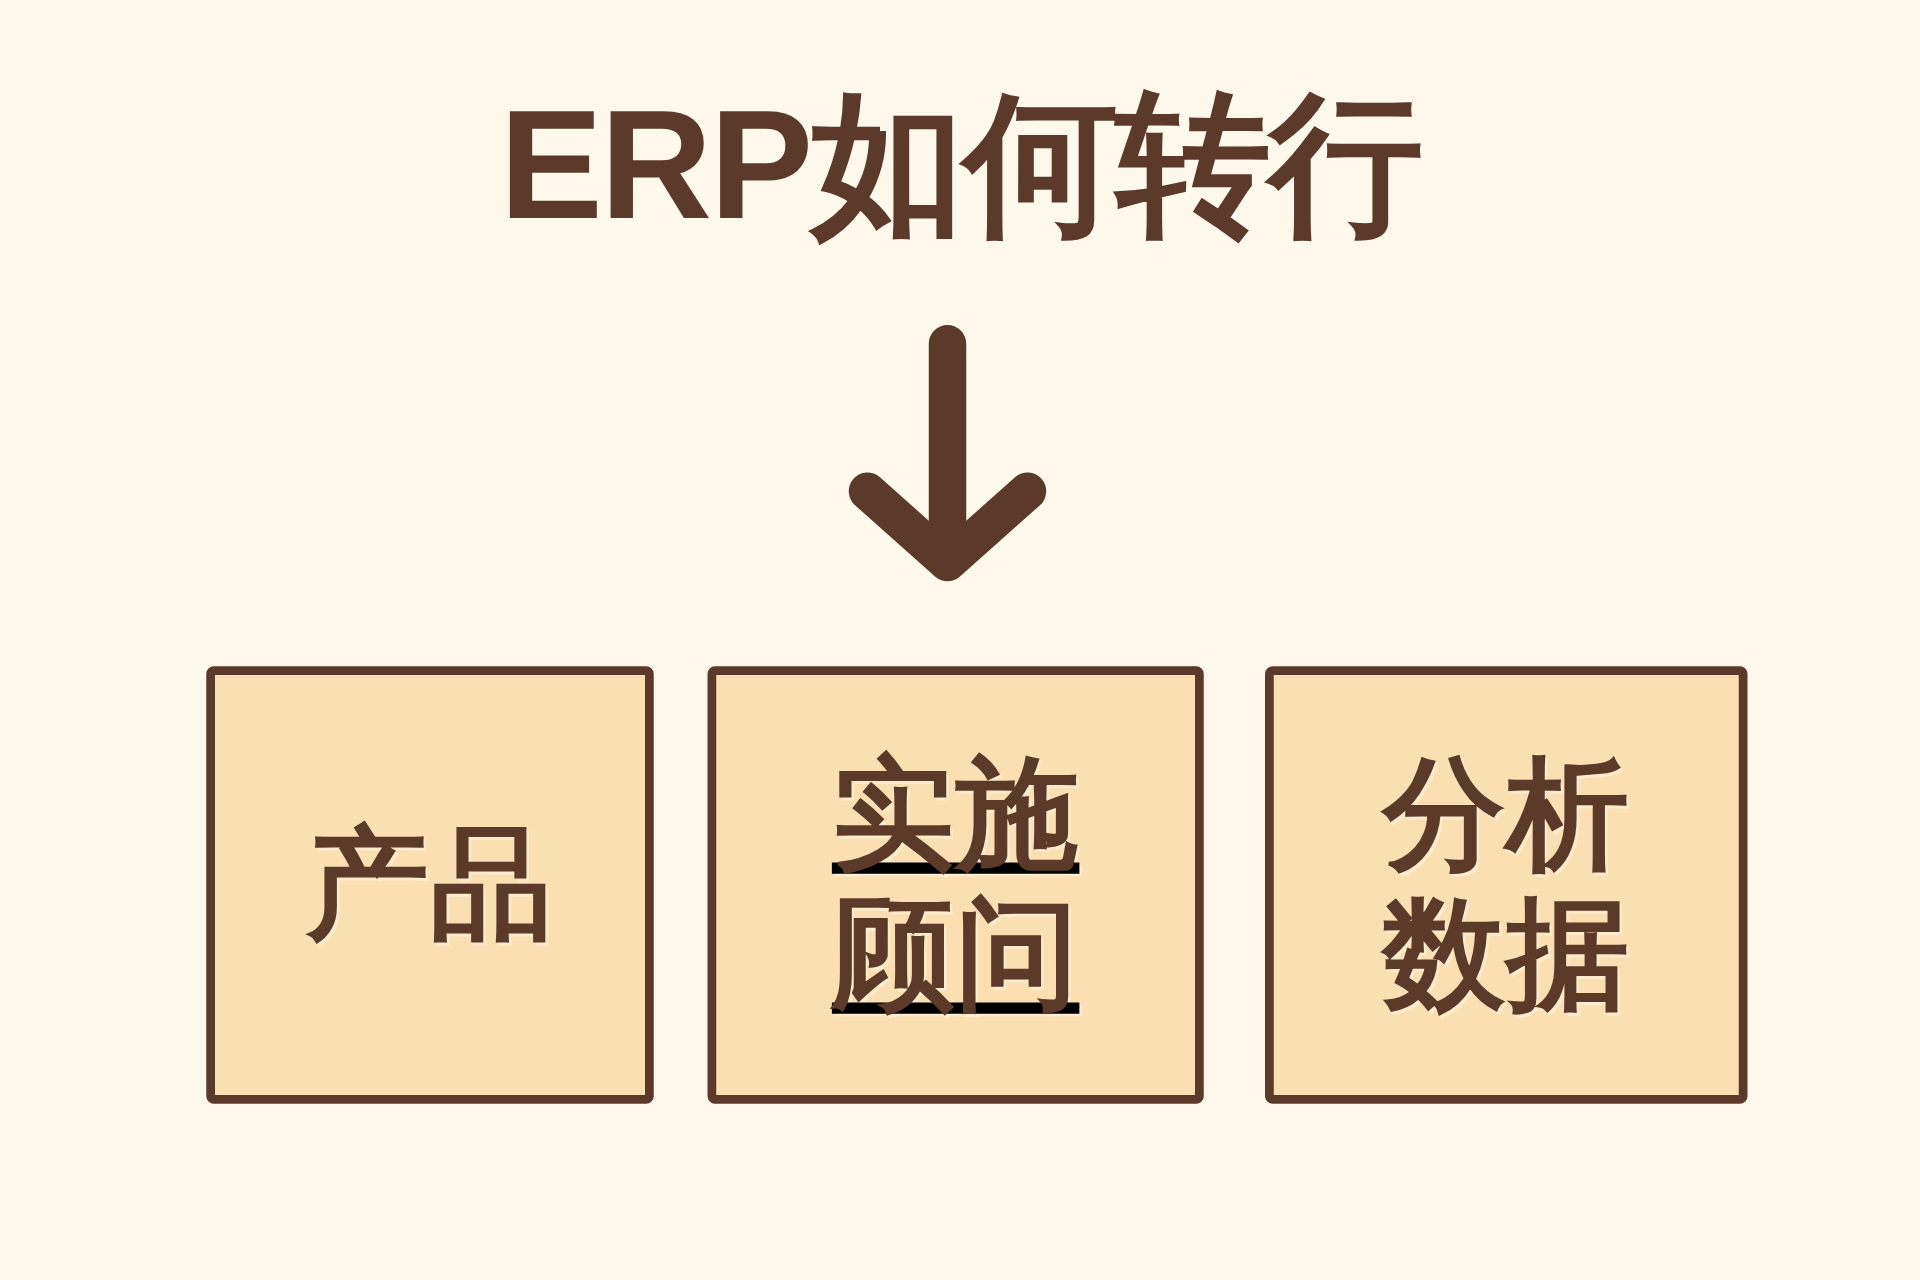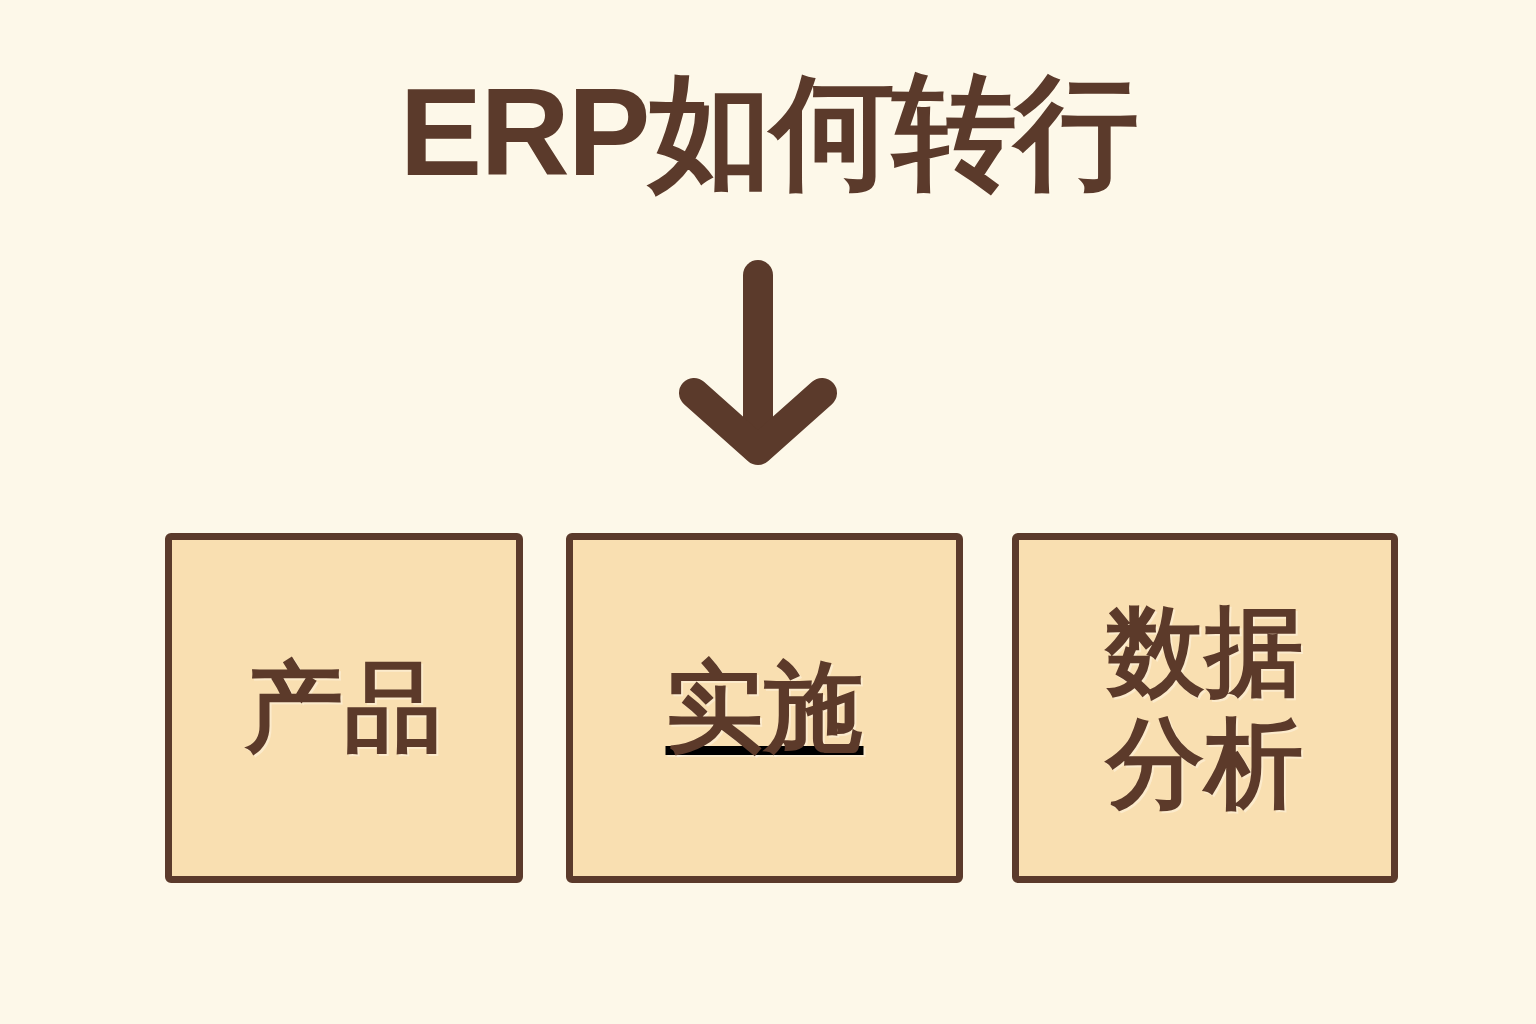--- a/index.html
+++ b/index.html
@@ -117,6 +117,7 @@
 
     <div class="box box-1">
       <div class="box-line">实施</div>
+      <div class="box-line">顾问</div>
     </div>
 
     <div class="box box-2">

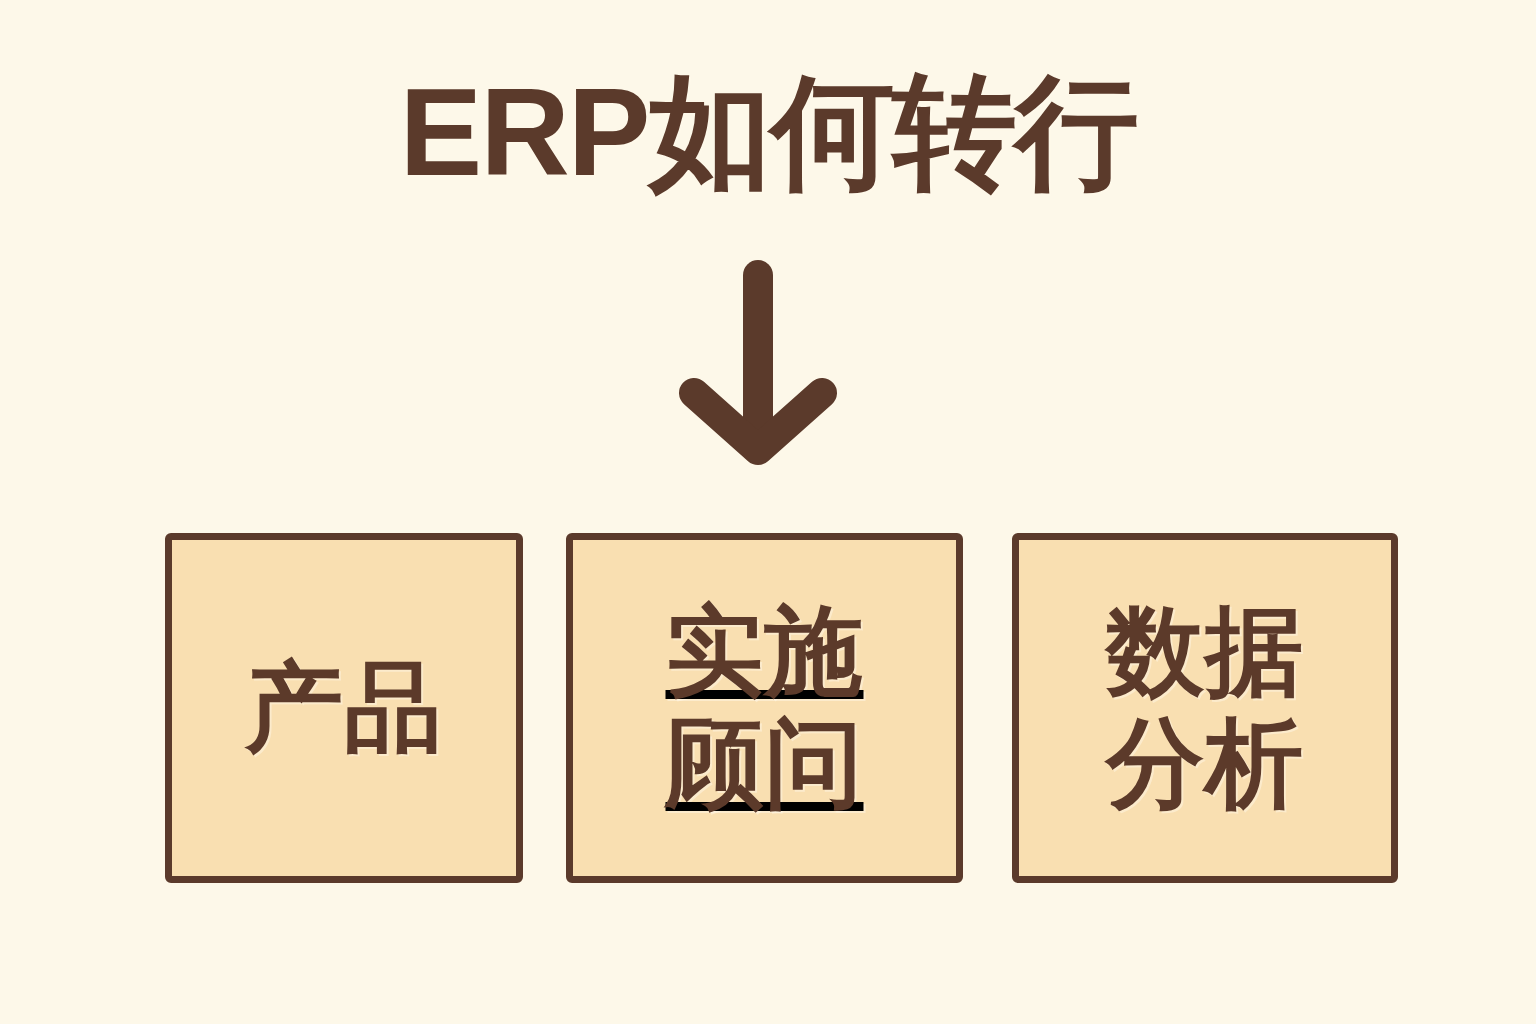--- a/index.html
+++ b/index.html
@@ -121,8 +121,8 @@
     </div>
 
     <div class="box box-2">
+      <div class="box-line">分析</div>
       <div class="box-line">数据</div>
-      <div class="box-line">分析</div>
     </div>
 
   </div>

